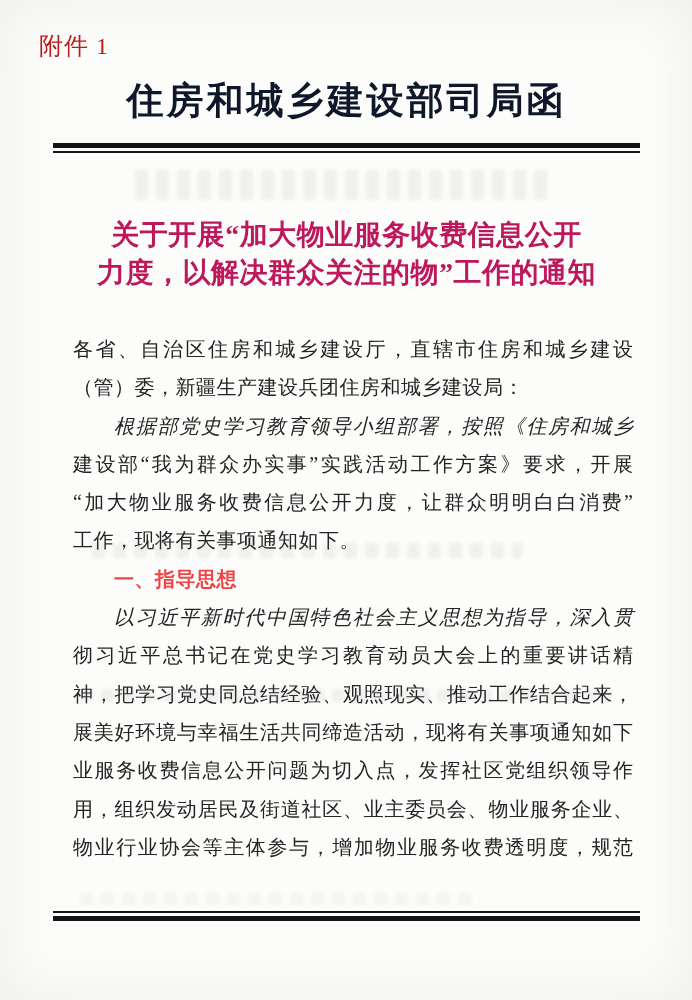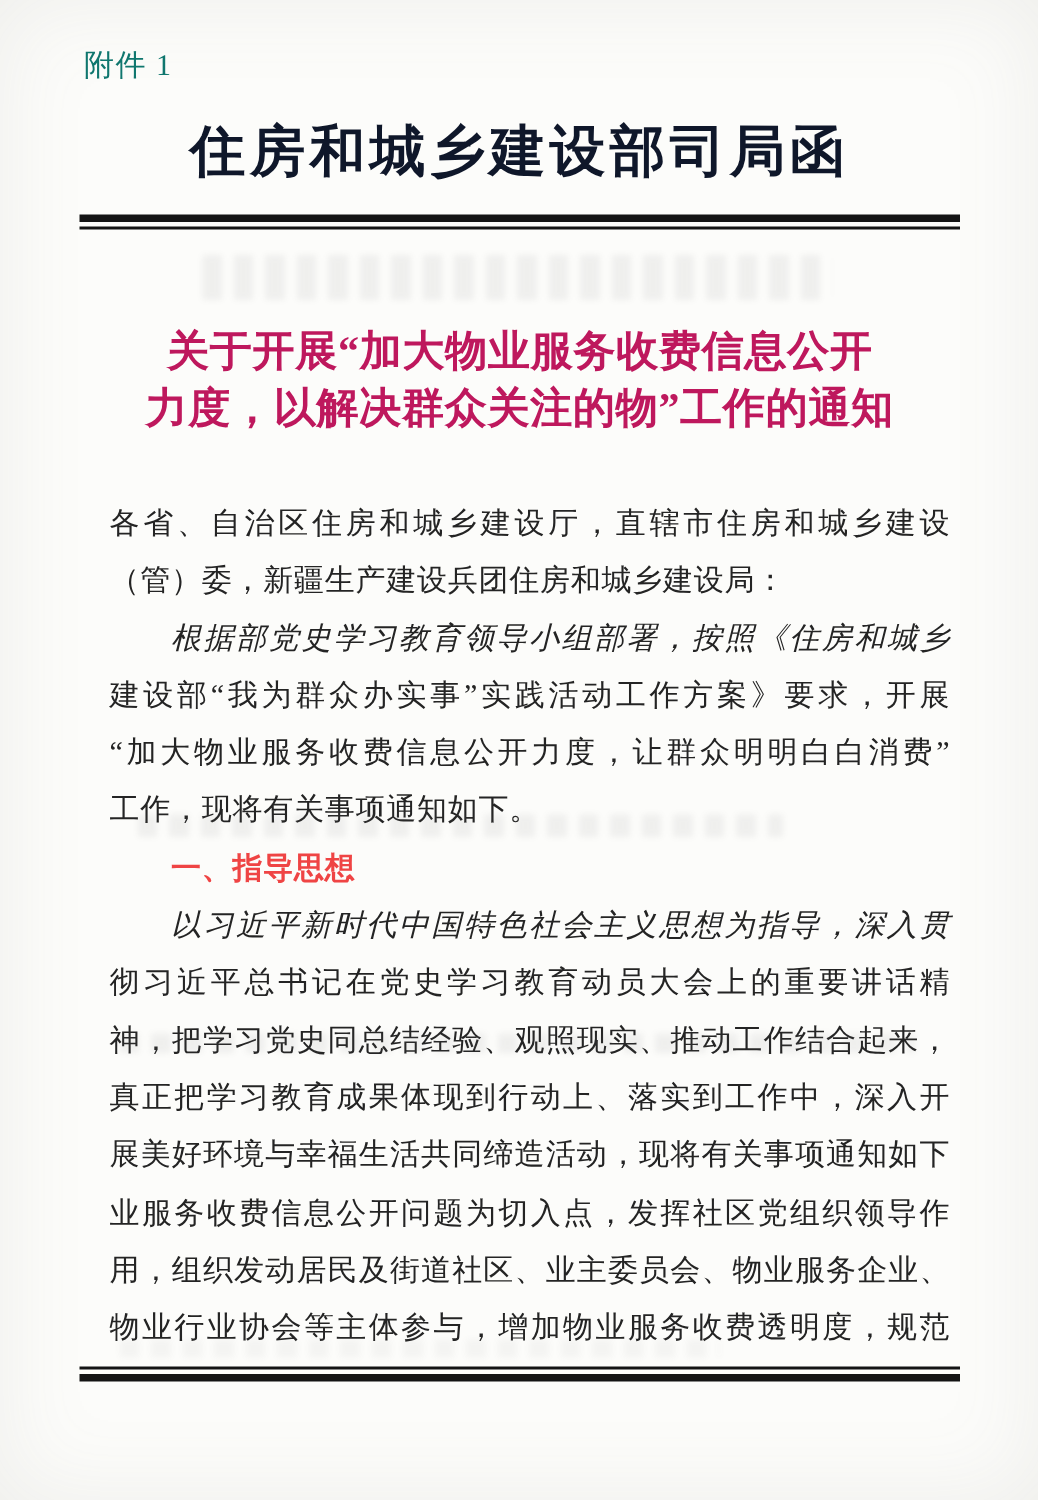--- a/index.html
+++ b/index.html
@@ -19,9 +19,9 @@
     box-shadow:inset 0 0 60px rgba(120,118,110,0.10);
   }
   .attachment{
-    position:absolute;top:30px;left:56px;
-    font-size:20px;letter-spacing:1px;
-    color:#0f766e;
+    position:absolute;top:30px;left:39px;
+    font-size:24px;letter-spacing:1px;
+    color:#b91c1c;
   }
   .masthead{
     position:absolute;top:76px;left:53px;width:587px;

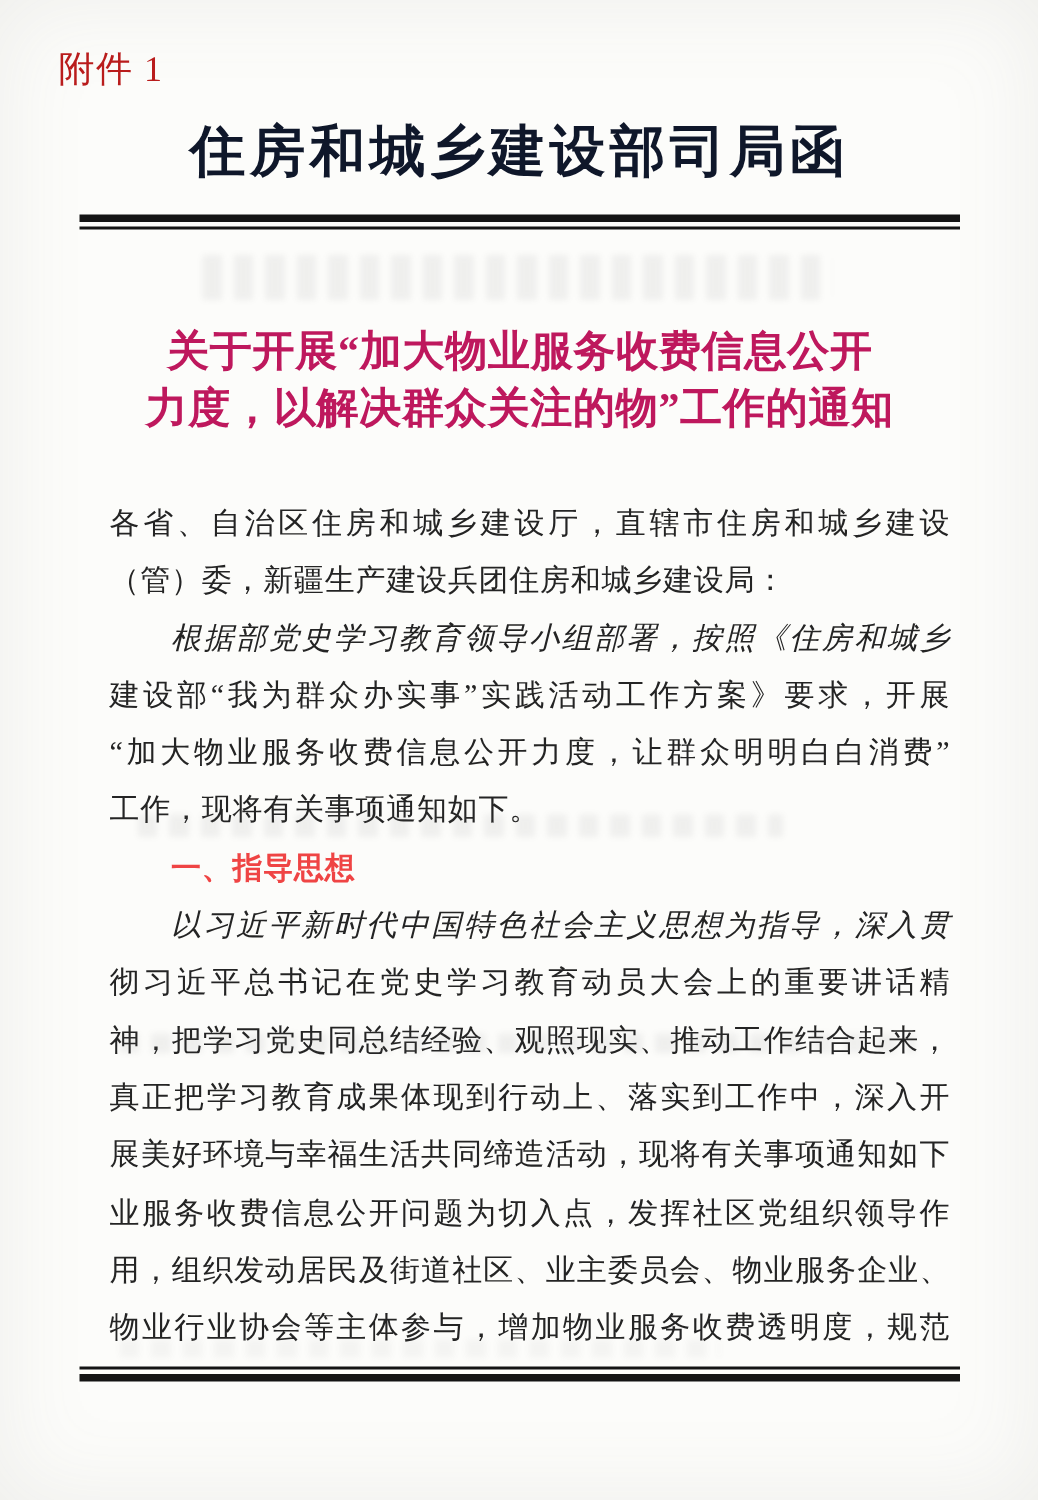--- a/index.html
+++ b/index.html
@@ -123,7 +123,6 @@
       <div class="line indent justify">以习近平新时代中国特色社会主义思想为指导，深入贯</div>
       <div class="line justify">彻习近平总书记在党史学习教育动员大会上的重要讲话精</div>
       <div class="line justify">神，把学习党史同总结经验、观照现实、推动工作结合起来，</div>
-      <div class="line justify">真正把学习教育成果体现到行动上、落实到工作中，深入开</div>
       <div class="line justify">展美好环境与幸福生活共同缔造活动，现将有关事项通知如下</div>
       <div class="line justify">业服务收费信息公开问题为切入点，发挥社区党组织领导作</div>
       <div class="line justify">用，组织发动居民及街道社区、业主委员会、物业服务企业、</div>

